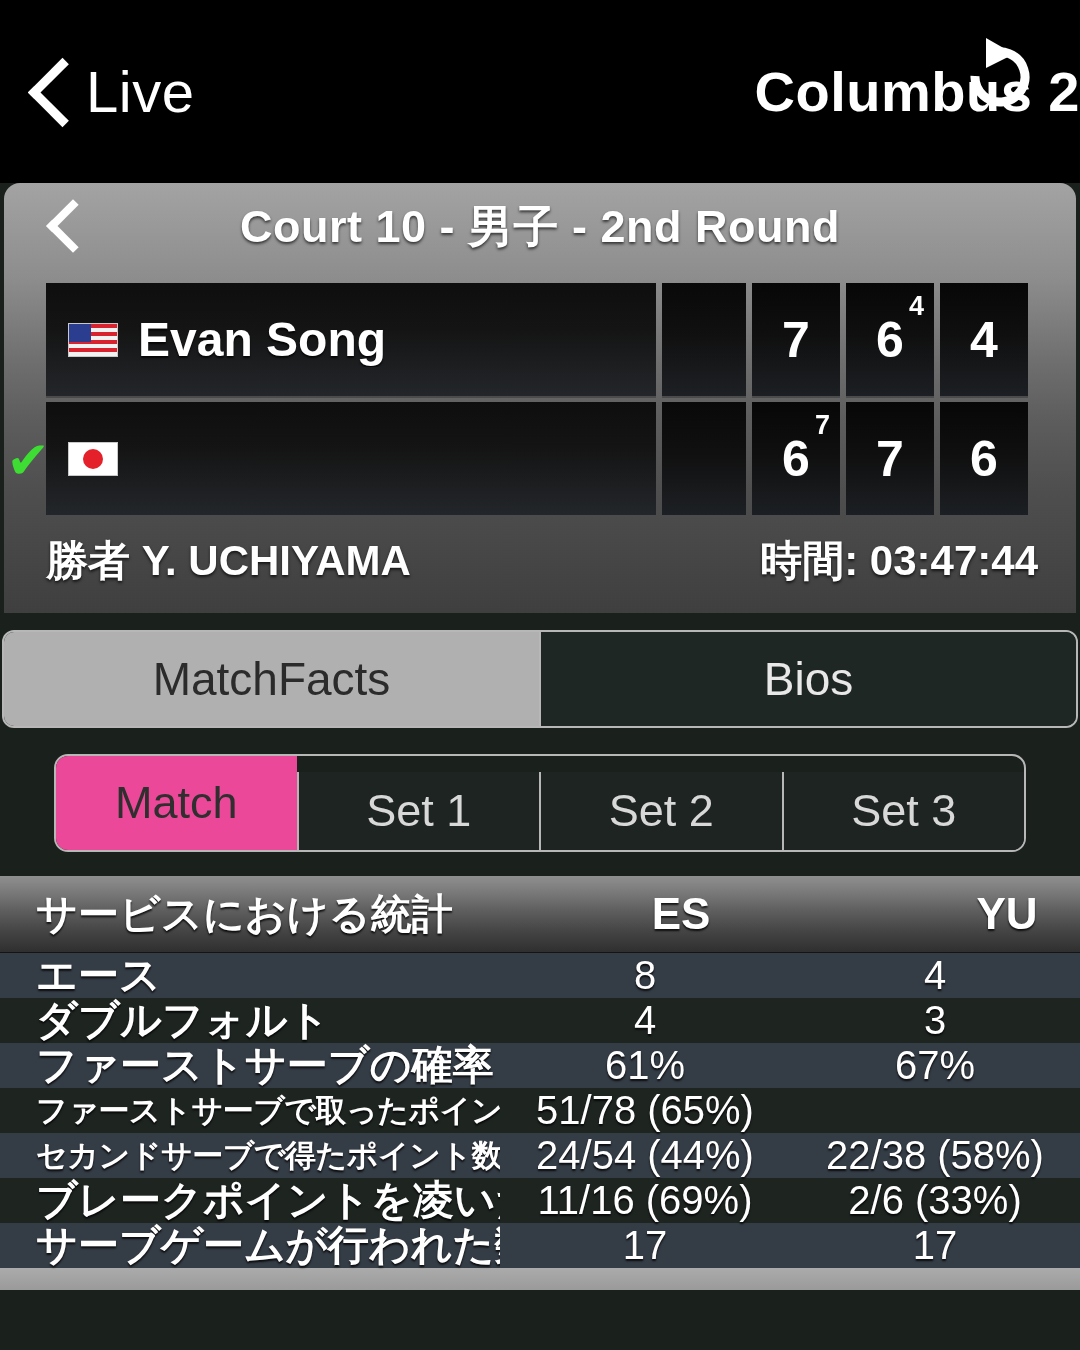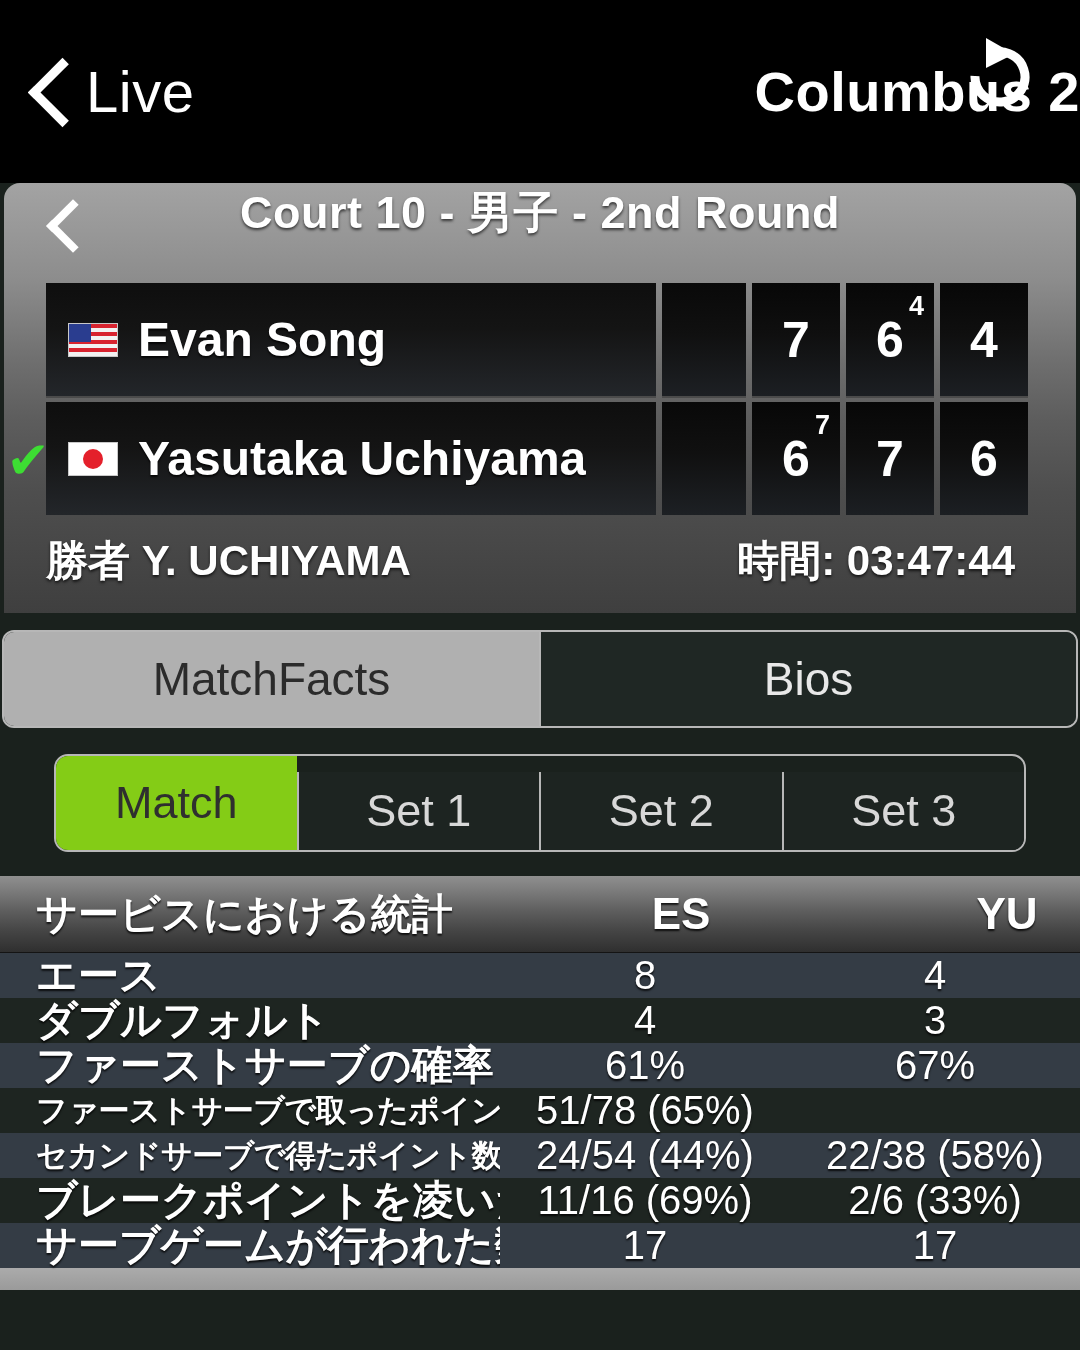--- a/index.html
+++ b/index.html
@@ -90,6 +90,7 @@
     position: relative;
     height: 88px;
     display: flex;
+    align-items: center;
     justify-content: center;
   }
   .court-back {

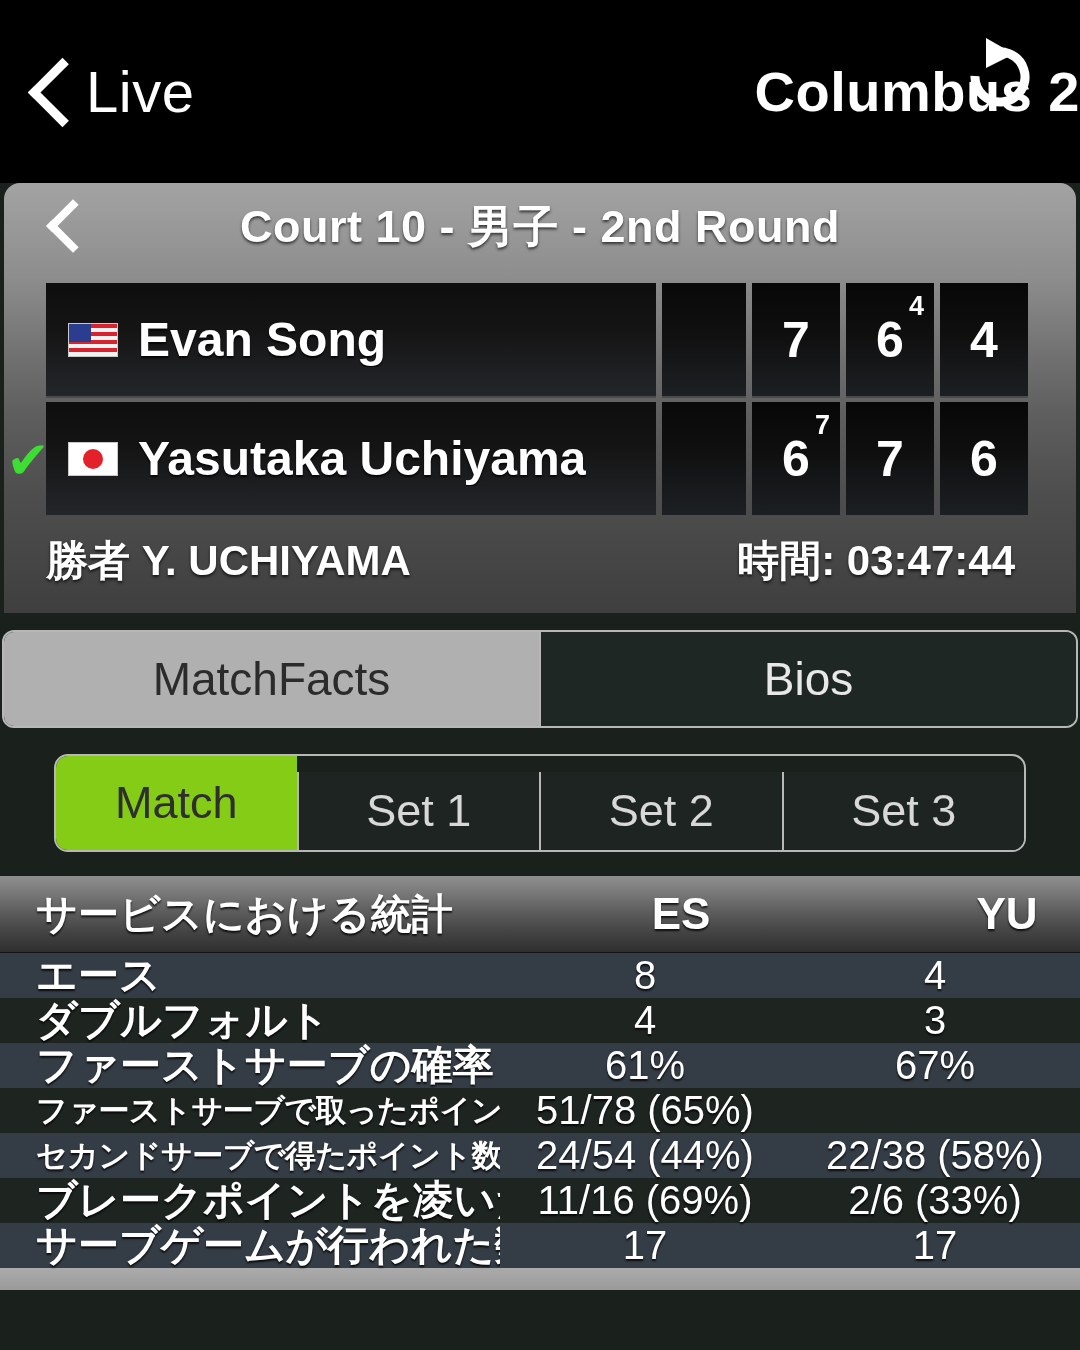--- a/index.html
+++ b/index.html
@@ -401,7 +401,6 @@
         <div class="sb-check">✔</div>
         <div class="sb-name-cell">
           <span class="flag flag-jp"></span>
-          <span class="sb-player-name">Yasutaka Uchiyama</span>
         </div>
         <div class="sb-serve-cell"></div>
         <div class="sb-score-cell">

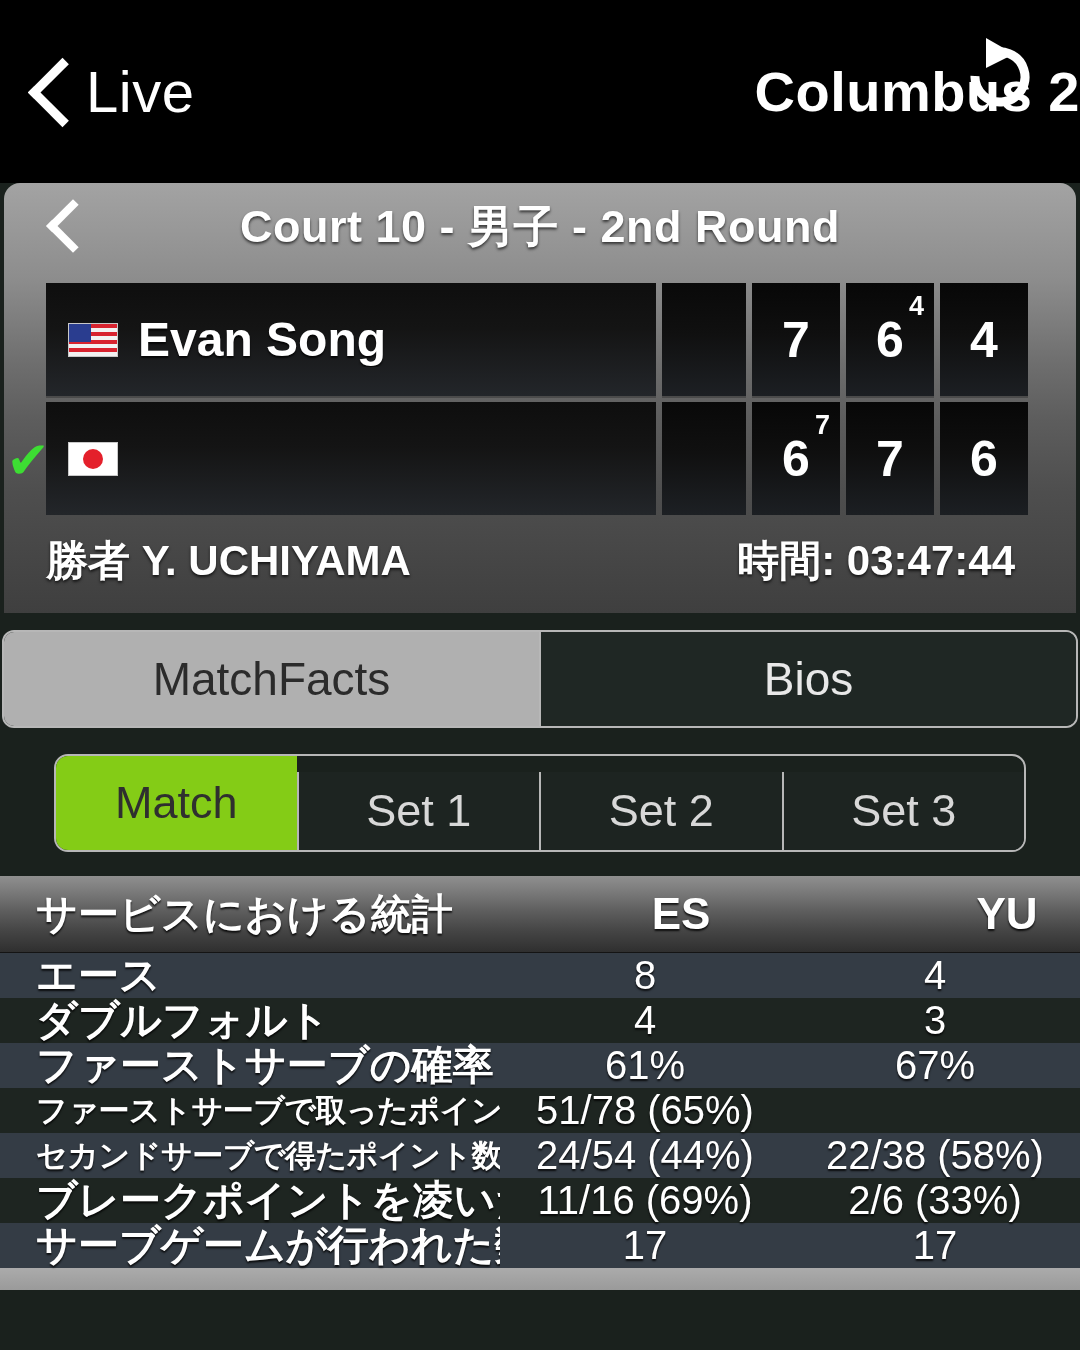--- a/index.html
+++ b/index.html
@@ -234,7 +234,7 @@
     display: flex;
     align-items: center;
     justify-content: space-between;
-    padding: 16px 61px 14px 42px;
+    padding: 16px 38px 14px 42px;
   }
   .summary-winner, .summary-duration {
     color: #fff;

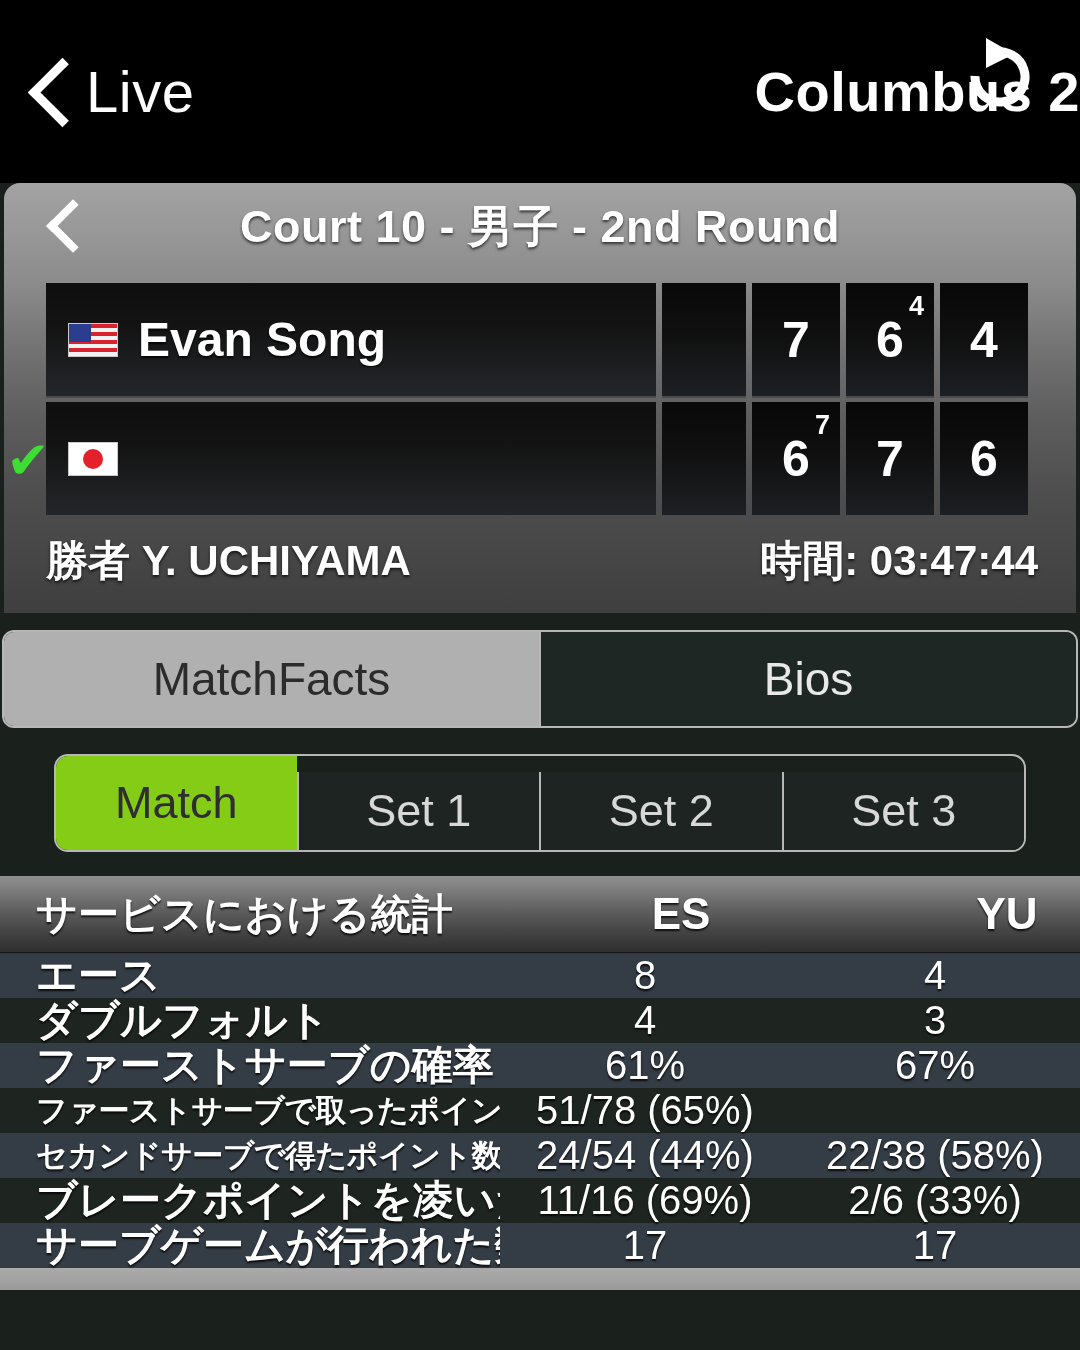--- a/index.html
+++ b/index.html
@@ -289,7 +289,7 @@
     font-size: 45px;
     cursor: pointer;
   }
-  .seg-sub .seg.on { background: #84cc16; color: #2f2f2f; }
+  .seg-sub .seg.on { background: #ec4899; color: #2f2f2f; }
   .seg-sub .seg.off { background: #1d2421; color: #d8d8d8; }
   .seg-sub .seg + .seg { border-left: 2px solid #b7b7b7; margin-top: 16px; }
 

